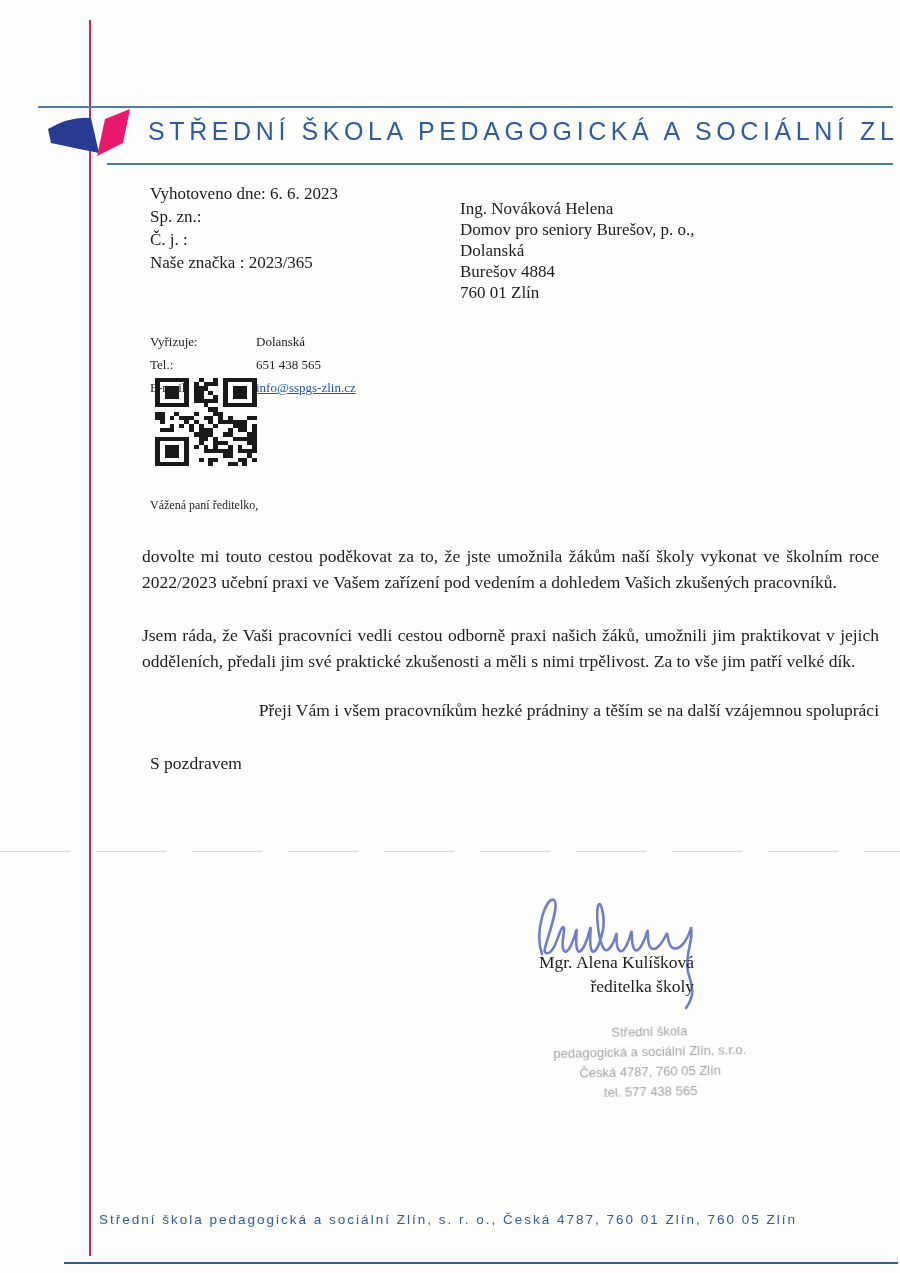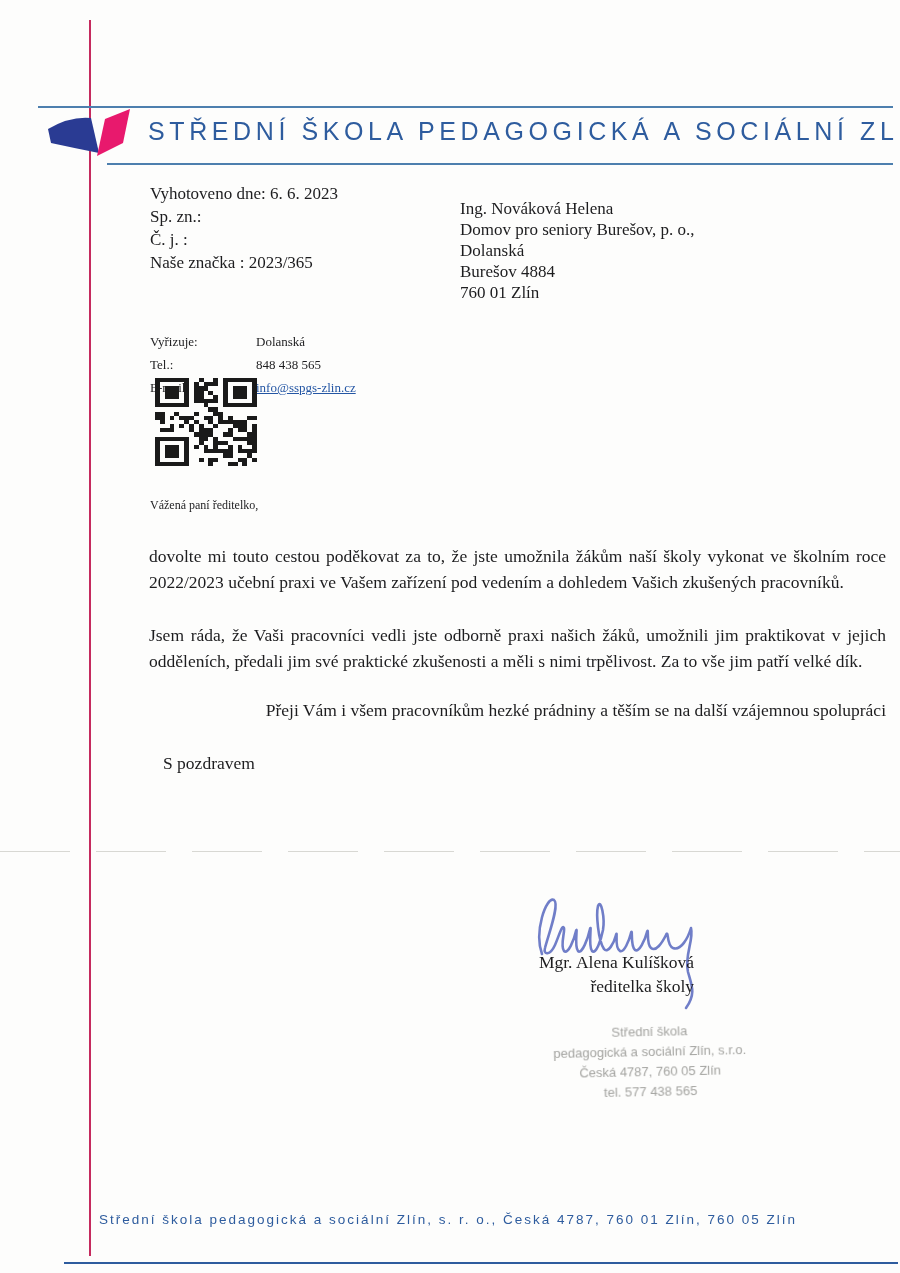--- a/index.html
+++ b/index.html
@@ -82,7 +82,7 @@
     </div>
     <div class="row">
       <span class="label">Tel.:</span>
-      <span>848 438 565</span>
+      <span>651 438 565</span>
     </div>
     <div class="row">
       <span class="label">E-mail:</span>

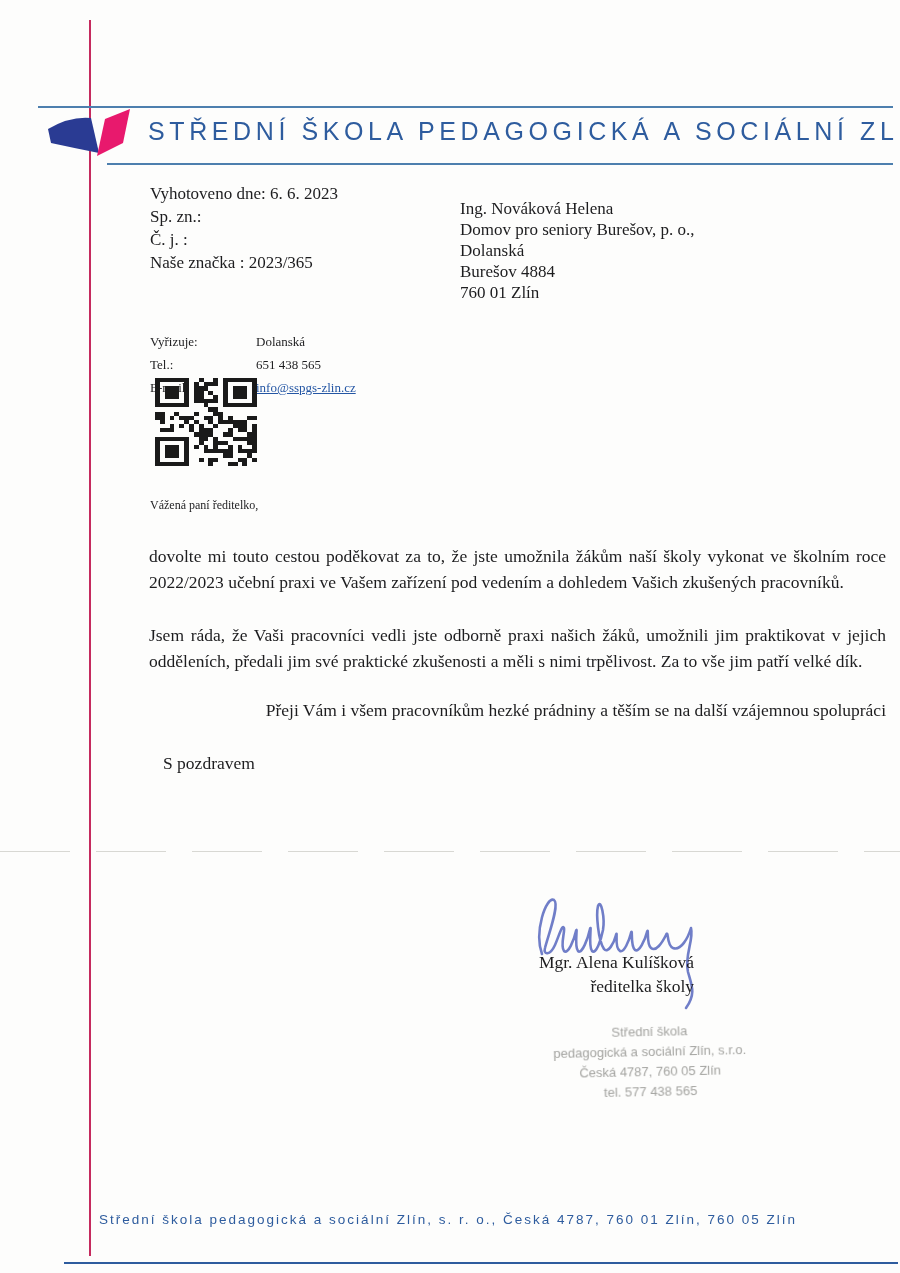--- a/index.html
+++ b/index.html
@@ -26,7 +26,7 @@
   .qr{position:absolute;left:155px;top:378px;width:102px;height:88px;}
   .qr svg{width:100%;height:100%;fill:#1a1a1a;}
   .salutation{position:absolute;left:150px;top:498px;font-size:12px;}
-  .para{position:absolute;left:149px;width:737px;font-size:17.5px;line-height:26px;text-align:justify;}
+  .para{position:absolute;left:142px;width:737px;font-size:17.5px;line-height:26px;text-align:justify;}
   .p1{top:543px;} .p2{top:622px;} .p3{top:697px;text-align:right;}
   .closing{position:absolute;left:150px;top:753px;font-size:17.5px;margin-left:13px;}
   .fold{position:absolute;left:0;top:851px;width:900px;height:1px;opacity:.7;

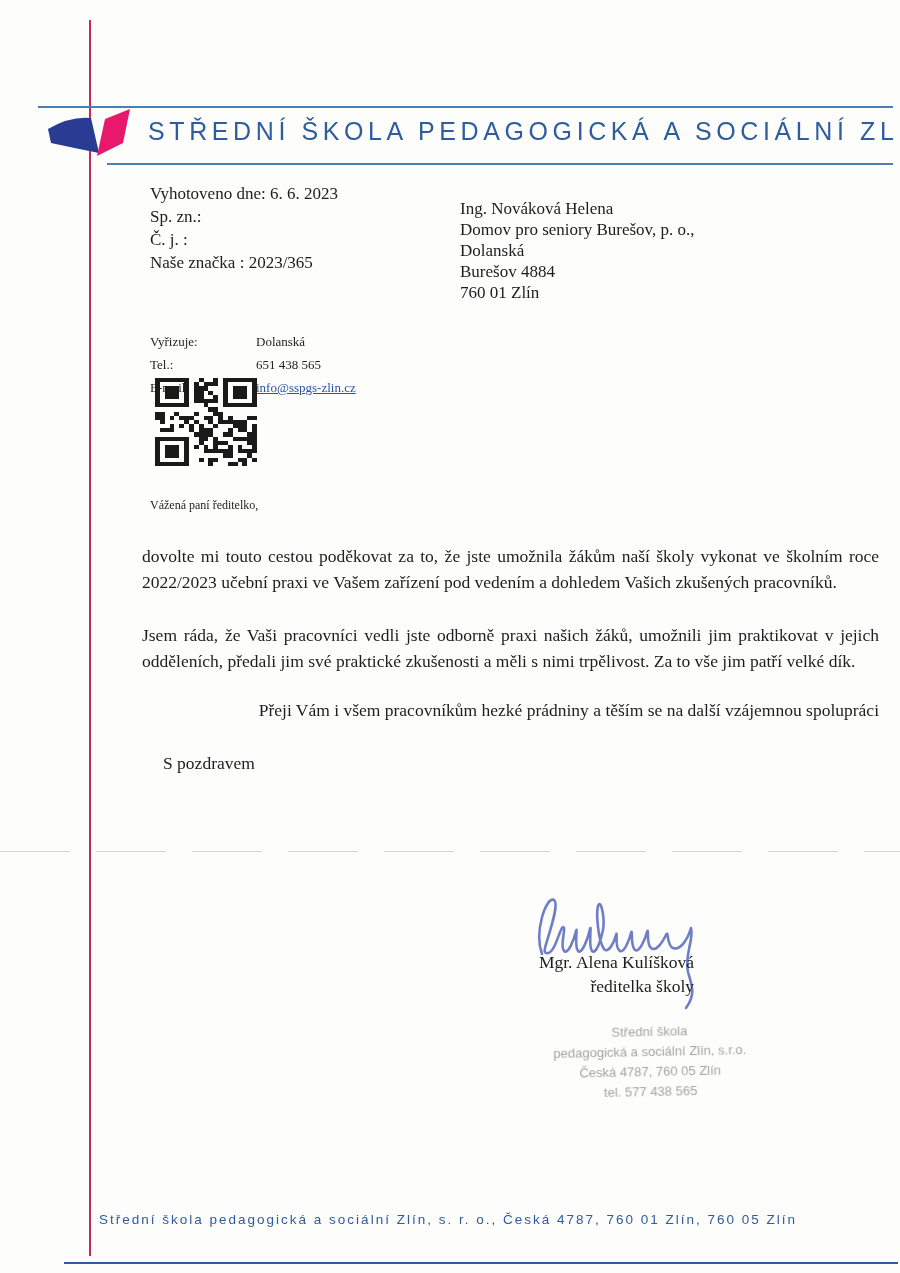--- a/index.html
+++ b/index.html
@@ -318,7 +318,7 @@
 
   <div class="salutation">Vážená paní ředitelko,</div>
   <div class="para p1">dovolte mi touto cestou poděkovat za to, že jste umožnila žákům naší školy vykonat ve školním roce 2022/2023 učební praxi ve Vašem zařízení pod vedením a dohledem Vašich zkušených pracovníků.</div>
-  <div class="para p2">Jsem ráda, že Vaši pracovníci vedli jste odborně praxi našich žáků, umožnili jim praktikovat v jejich odděleních, předali jim své praktické zkušenosti a měli s nimi trpělivost. Za to vše jim patří velké dík.</div>
+  <div class="para p2">Jsem ráda, že Vaši pracovníci vedli cestou odborně praxi našich žáků, umožnili jim praktikovat v jejich odděleních, předali jim své praktické zkušenosti a měli s nimi trpělivost. Za to vše jim patří velké dík.</div>
   <div class="para p3">Přeji Vám i všem pracovníkům hezké prádniny a těším se na další vzájemnou spolupráci</div>
   <div class="closing">S pozdravem</div>
 

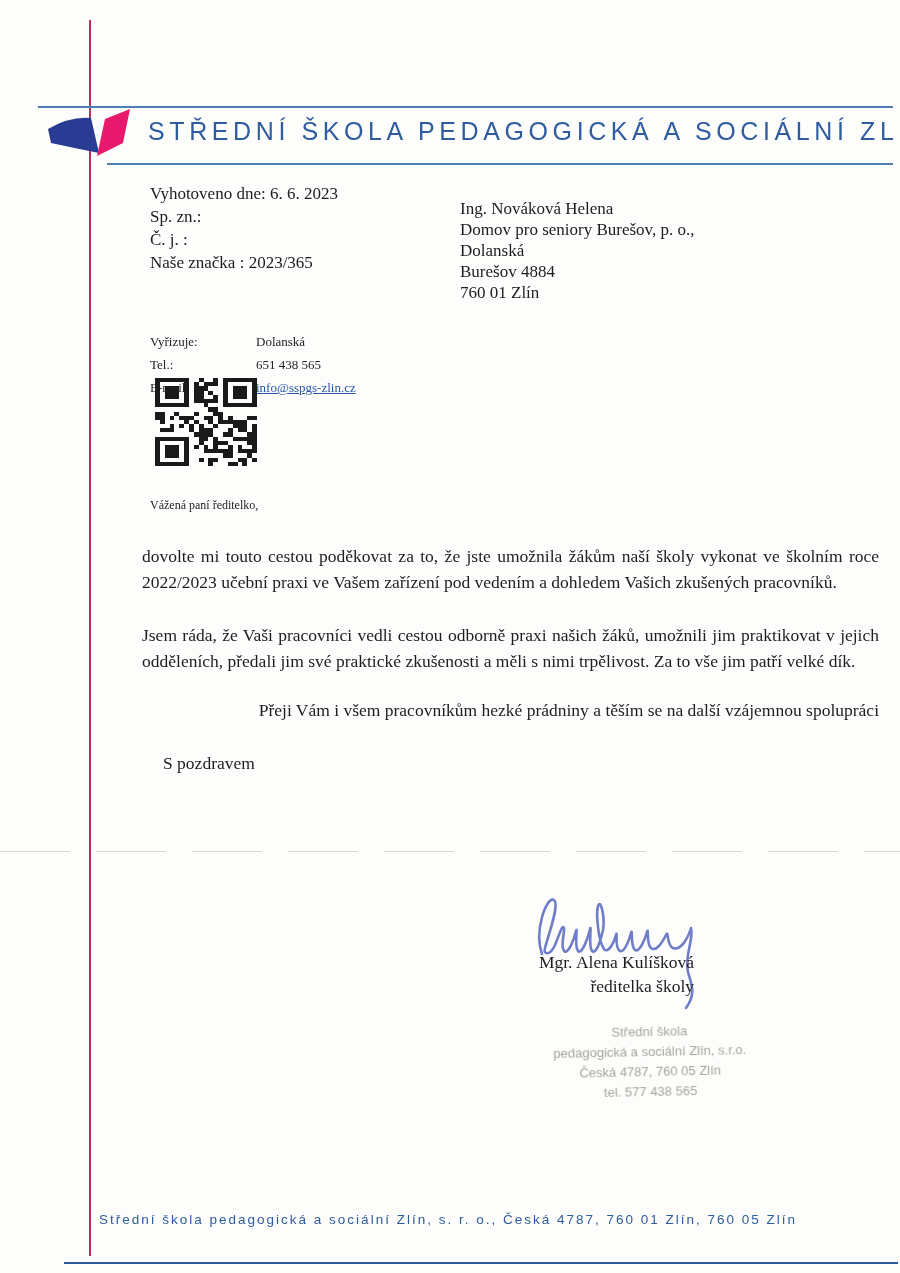--- a/index.html
+++ b/index.html
@@ -28,7 +28,7 @@
   .salutation{position:absolute;left:150px;top:498px;font-size:12px;}
   .para{position:absolute;left:142px;width:737px;font-size:17.5px;line-height:26px;text-align:justify;}
   .p1{top:543px;} .p2{top:622px;} .p3{top:697px;text-align:right;}
-  .closing{position:absolute;left:150px;top:753px;font-size:17.5px;margin-left:13px;}
+  .closing{position:absolute;left:150px;top:753px;font-size:17.5px;}
   .fold{position:absolute;left:0;top:851px;width:900px;height:1px;opacity:.7;
         background:repeating-linear-gradient(90deg,#c8c8c2 0 70px,rgba(200,200,194,0) 70px 96px);}
   .signature-svg{position:absolute;left:528px;top:888px;width:185px;height:128px;}

